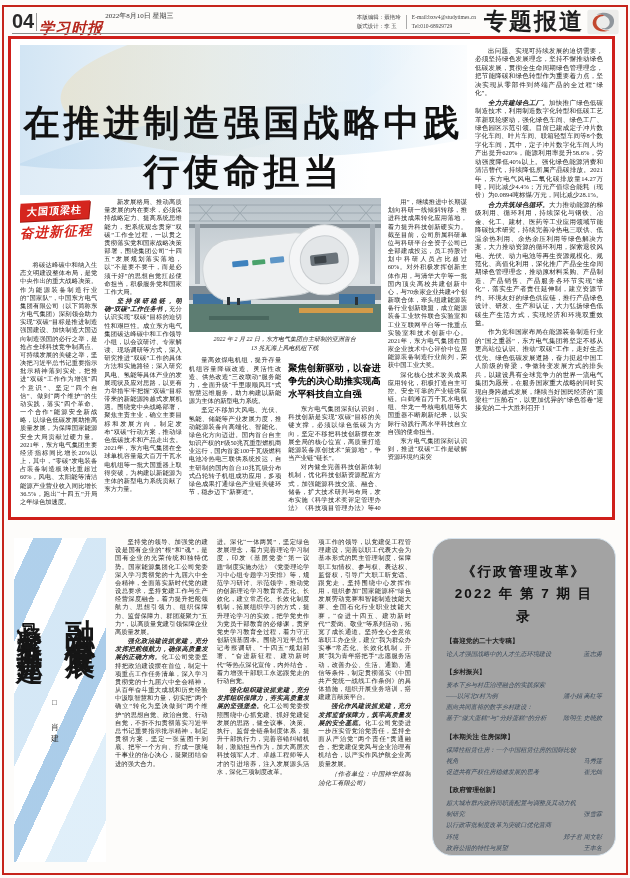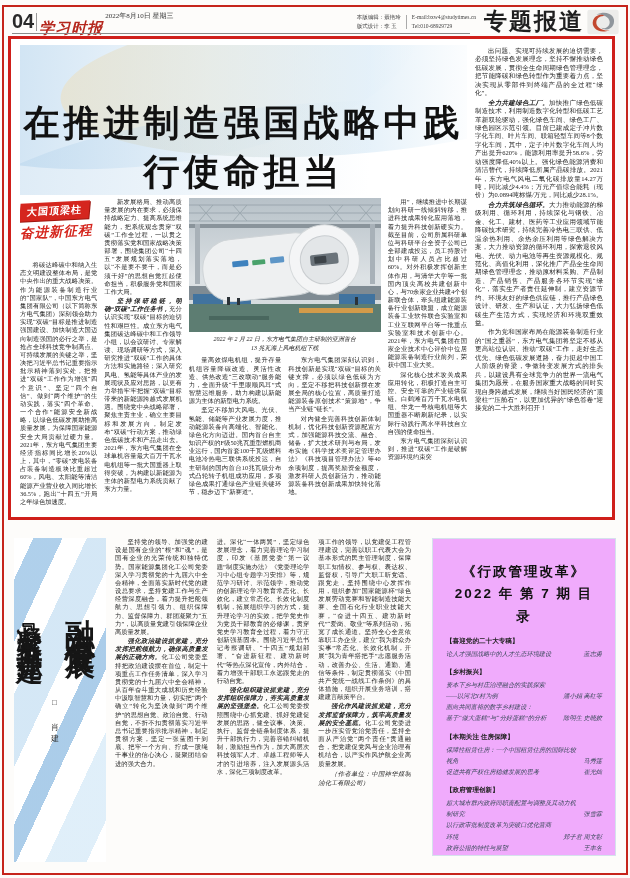--- a/index.html
+++ b/index.html
@@ -204,6 +204,7 @@
               <p class="t">坚定不移加大风电、光伏、氢能、储能等产业发展力度，推动能源装备向高端化、智能化、绿色化方向迈进。国内首台自主知识产权的F级50兆瓦重型燃机商业运行，国内首套100千瓦级燃料电池冷热电三联供系统投运，自主研制的国内首台10兆瓦级分布式凸轮转子机组成功应用，多项绿色成果打通绿色产业链关键环节，稳步迈下“新赛道”。</p>
             </div>
             <div>
+              <div class="subhead">聚焦创新驱动，以奋进争先的决心助推实现高水平科技自立自强</div>
               <p class="t">东方电气集团深刻认识到，科技创新是实现“双碳”目标的关键支撑，必须以绿色低碳为方向，坚定不移把科技创新摆在发展全局的核心位置，高质量打造能源装备原创技术“策源地”，争当产业链“链长”。</p>
               <p class="t">对内健全完善科技创新体制机制，优化科技创新资源配置方式，加强能源科技交流、融合、储备，扩大技术研判与布局，发布实施《科学技术奖评定管理办法》《科技项目管理办法》等40余项制度，提高奖励资金额度，激发科研人员创新活力，推动能源装备科技创新成果加快转化落地。</p>
             </div>

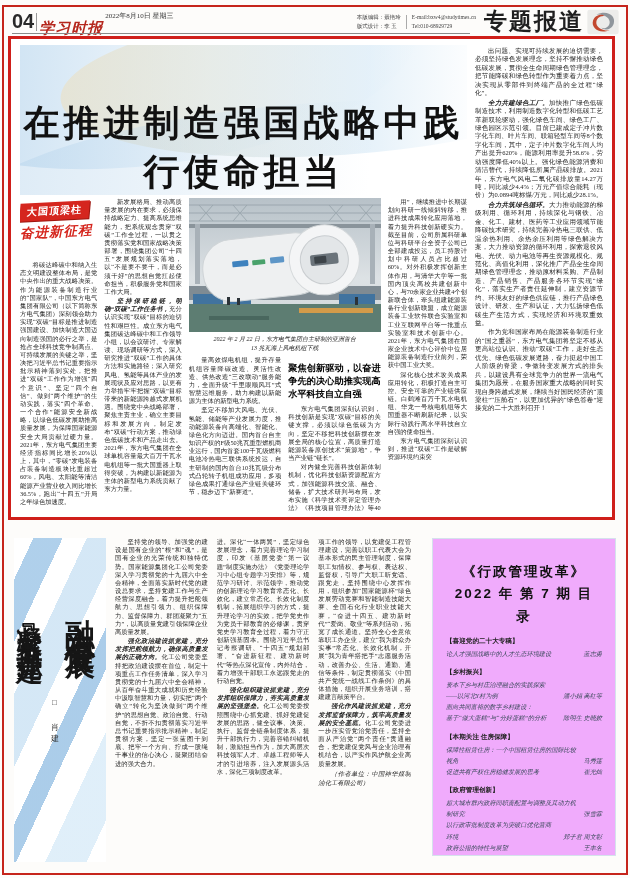--- a/index.html
+++ b/index.html
@@ -73,7 +73,7 @@
   .bcol .t{font-size:6.3px;}
   .attrib{font-size:6.3px;font-style:italic;text-align:justify;text-indent:2em;margin-top:2px;color:#1e1e1e;}
   
-  .tocbox{width:184px;margin-left:12px;background:#f0abfc;border:1px solid #d5e2ec;border-radius:0;
+  .tocbox{width:184px;margin-left:12px;background:#a3a3a3;border:1px solid #d5e2ec;border-radius:20px;
       box-sizing:border-box;padding:22px 13px 10px 13px;height:318px;overflow:hidden;}
   .toc-title{text-align:center;font-size:13.5px;font-weight:900;color:#111;letter-spacing:2px;line-height:1.65;
       font-family:"Liberation Sans",sans-serif;}

